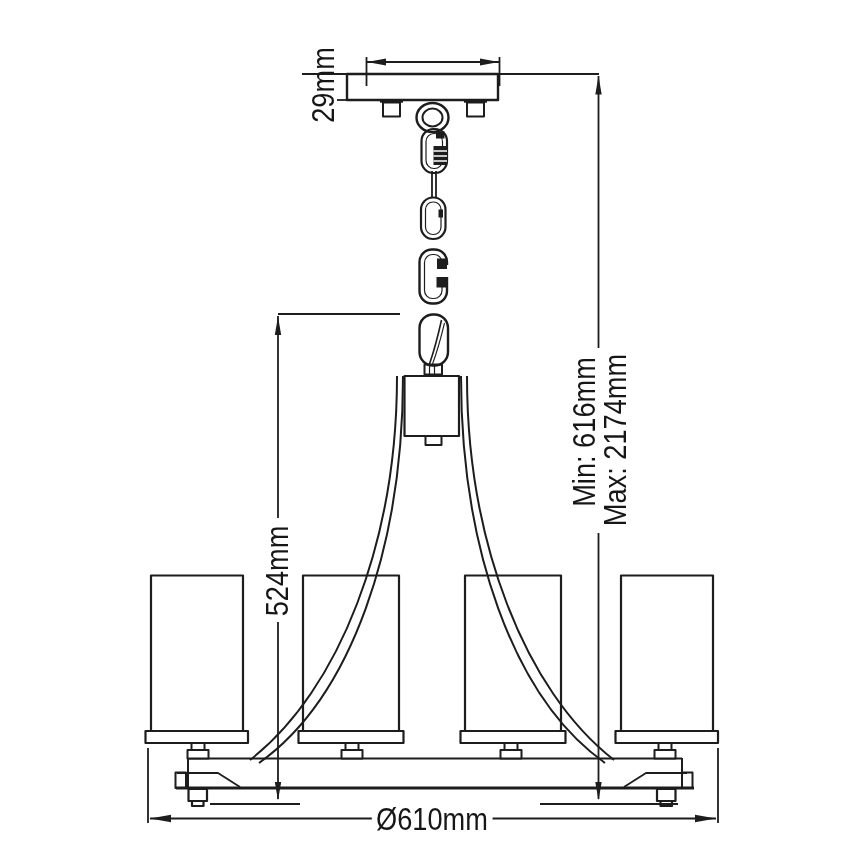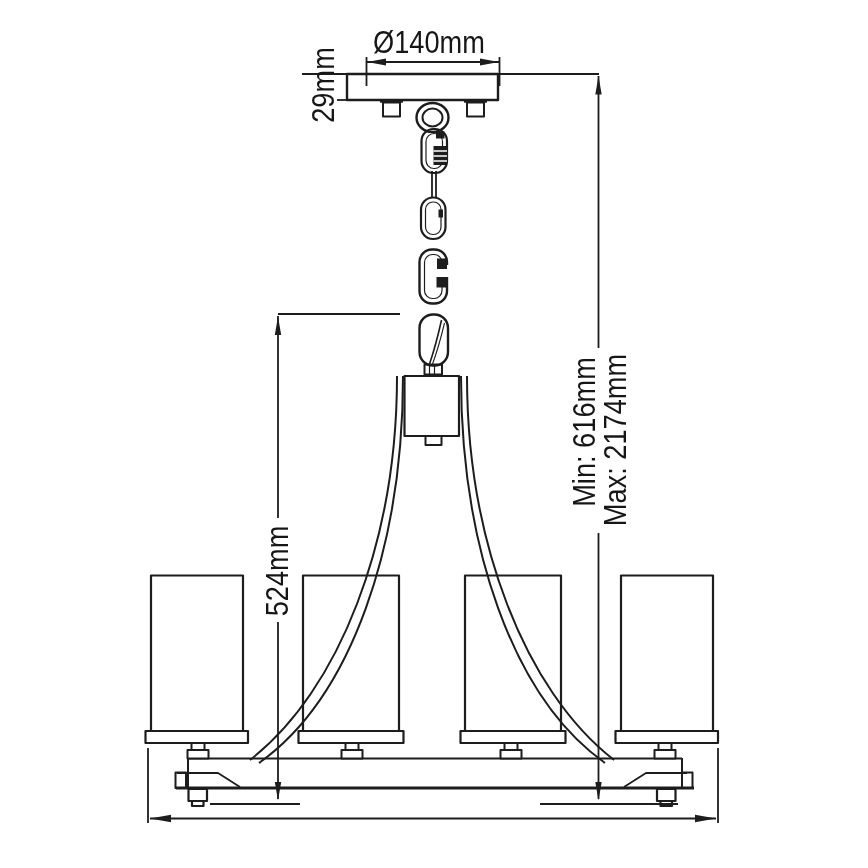--- a/index.html
+++ b/index.html
@@ -198,9 +198,6 @@
     </g>
   </svg>
 
-  <div class="dim-label" style="left:429px; top:42px;">
-    <span class="squeeze">Ø140mm</span>
-  </div>
 
   <div class="dim-label rot" style="left:323px; top:85px;">
     <span class="squeeze">29mm</span>

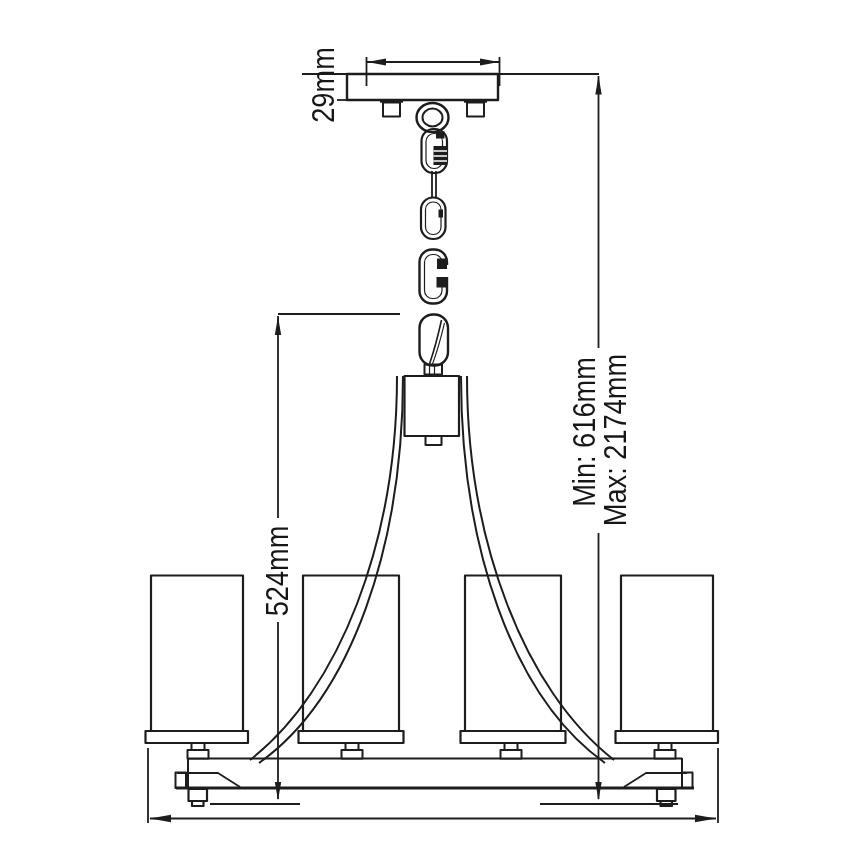--- a/index.html
+++ b/index.html
@@ -215,6 +215,9 @@
     <span class="squeeze">Max: 2174mm</span>
   </div>
 
+  <div class="dim-label" style="left:432px; top:819px;">
+    <span class="squeeze masked">Ø610mm</span>
+  </div>
 
 </div>
 

